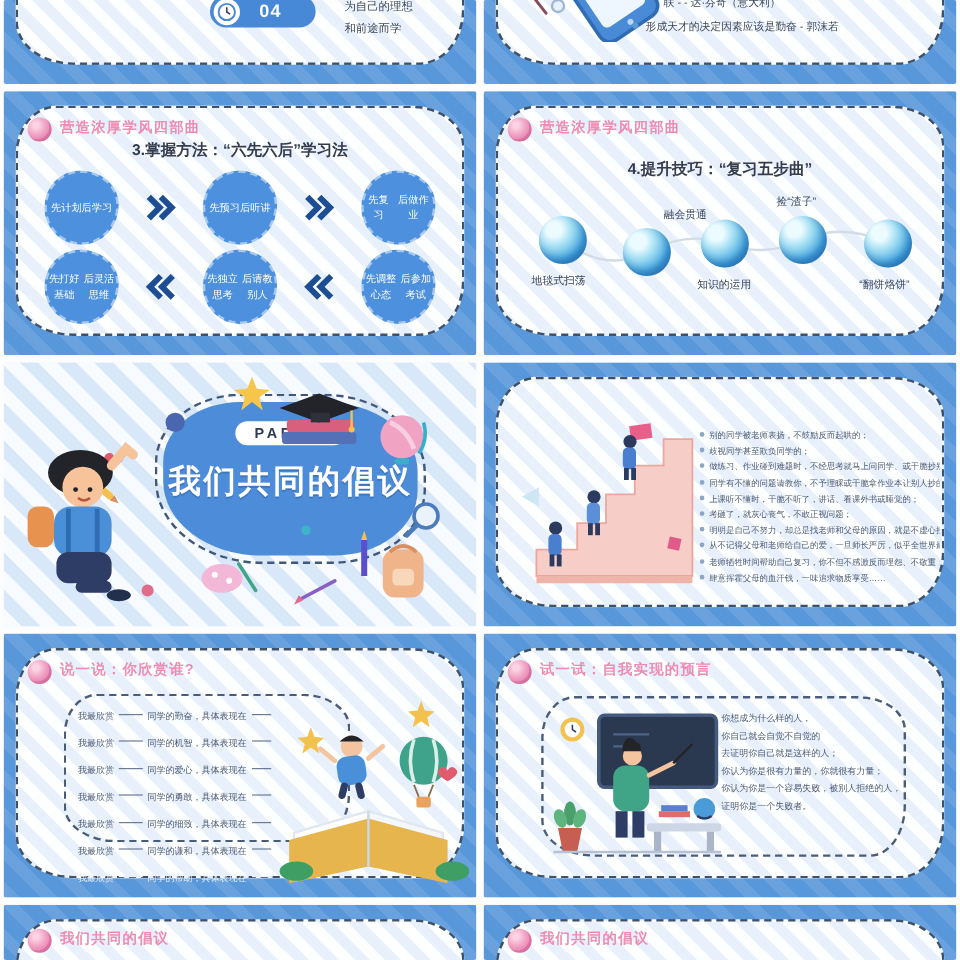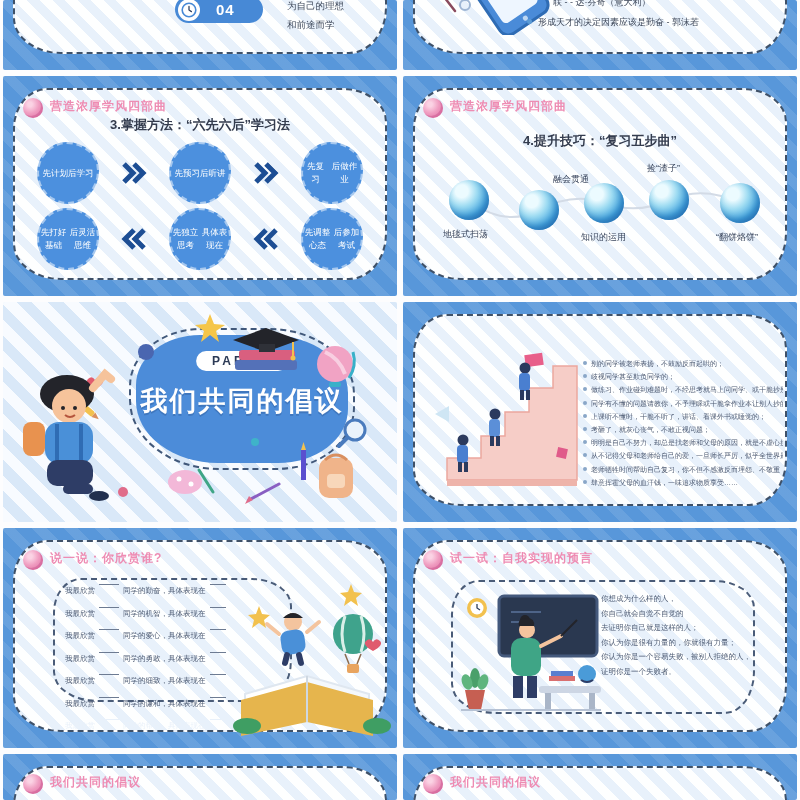--- a/index.html
+++ b/index.html
@@ -146,7 +146,7 @@
           </span>
         <div class="circ">
             <span>先独立思考</span>
-            <span>具体表现在</span>
+            <span>后请教别人</span>
           </div>
         <span class="chev" style="transform:scaleX(-1);">
             <svg width="26" height="24" viewBox="0 0 26 24">

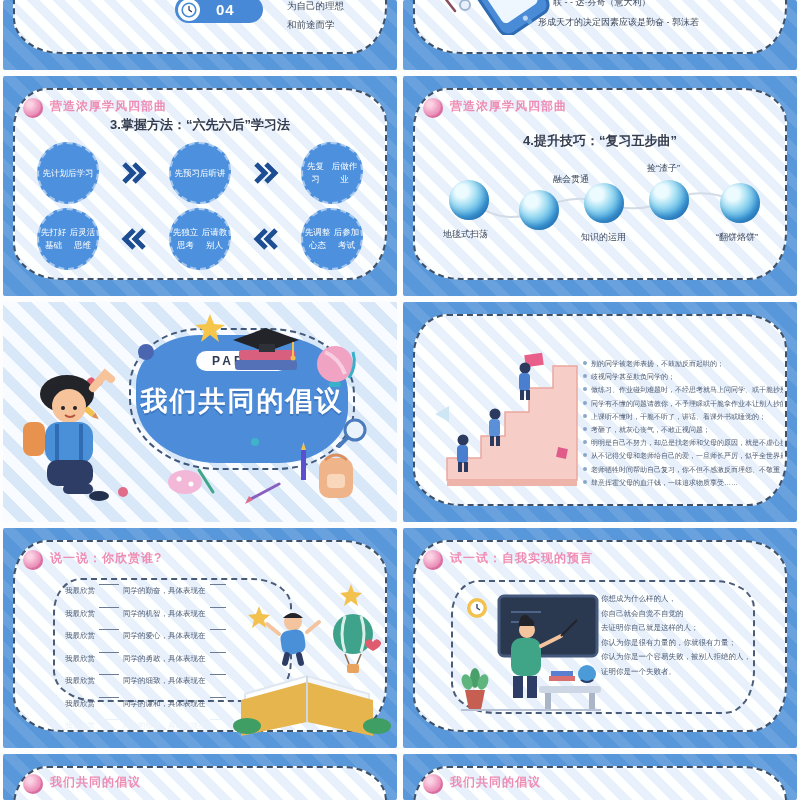--- a/index.html
+++ b/index.html
@@ -50,7 +50,7 @@
   
   .inner-dash{position:absolute;border:2px dashed #4a5c78;border-radius:28px 40px 30px 44px/34px 28px 42px 30px;z-index:2;}
   .ans-rows{position:absolute;left:62px;top:58px;width:210px;z-index:4;}
-  .ans-row{display:flex;align-items:flex-start;height:22.5px;font-size:7.5px;color:#4d5b73;white-space:nowrap;}
+  .ans-row{display:flex;align-items:center;height:22.5px;font-size:7.5px;color:#4d5b73;white-space:nowrap;}
   .dashline{flex:none;width:20px;border-bottom:1px solid #6d7b92;margin:0 4px;transform:translateY(-2px);}
   .dashline.tail{width:16px;}
   .try-lines{position:absolute;left:198px;top:64px;width:180px;z-index:4;font-size:7.5px;color:#4d5b73;line-height:14.5px;}

